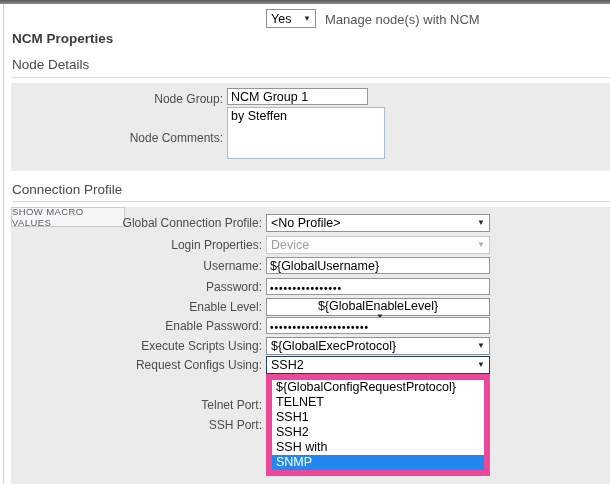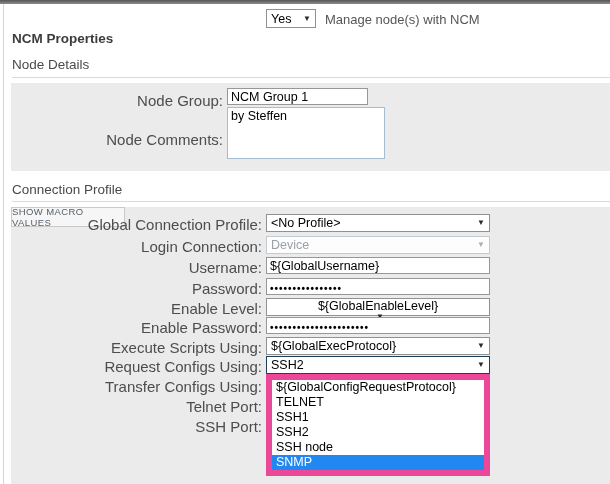--- a/index.html
+++ b/index.html
@@ -36,7 +36,7 @@
   #panel-node-details{top:83px;height:88px;}
   #panel-connection{top:207px;height:277px;}
 
-  .flabel{font-size:15px;color:#4d4d4d;text-align:right;white-space:nowrap;}
+  .flabel{font-size:12px;color:#4d4d4d;text-align:right;white-space:nowrap;}
   #panel-node-details .flabel{left:0;width:212px;}
   #panel-connection .flabel{left:0;width:251px;}
 

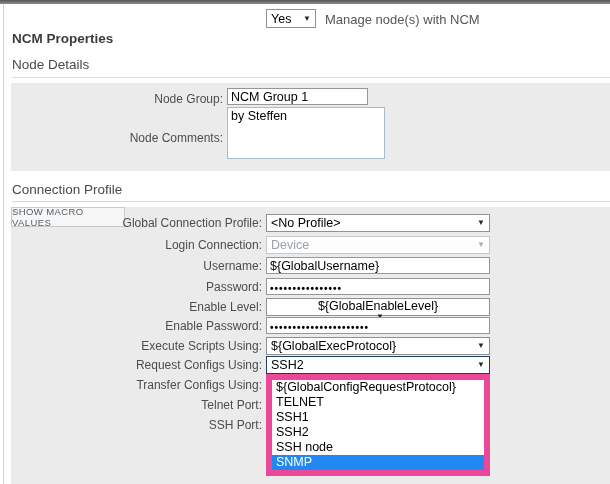--- a/index.html
+++ b/index.html
@@ -116,7 +116,7 @@
     <span class="arrow">▼</span>
   </div>
 
-  <div class="abs flabel" style="top:31px;">Login Connection:</div>
+  <div class="abs flabel" style="top:31px;">Login Properties:</div>
   <div class="abs sel cp-sel disabled" style="top:29px;">
     <span>Device</span>
     <span class="arrow">▼</span>

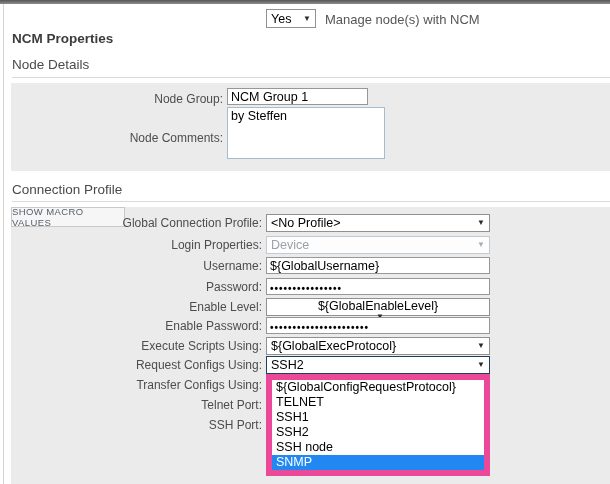--- a/index.html
+++ b/index.html
@@ -149,7 +149,6 @@
     <span class="arrow">▼</span>
   </div>
 
-  <div class="abs flabel" style="top:171px;">Transfer Configs Using:</div>
   <div class="abs flabel" style="top:191px;">Telnet Port:</div>
   <div class="abs flabel" style="top:211px;">SSH Port:</div>
 

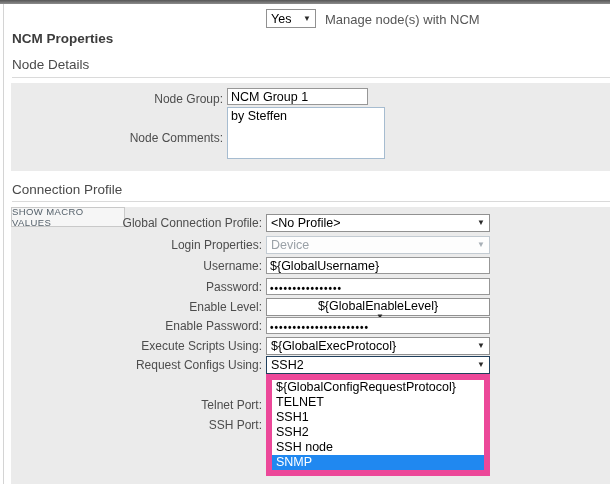--- a/index.html
+++ b/index.html
@@ -157,7 +157,7 @@
     <div class="opt">TELNET</div>
     <div class="opt">SSH1</div>
     <div class="opt">SSH2</div>
-    <div class="opt">SSH node</div>
+    <div class="opt">SSH with</div>
     <div class="opt highlight">SNMP</div>
   </div>
 

